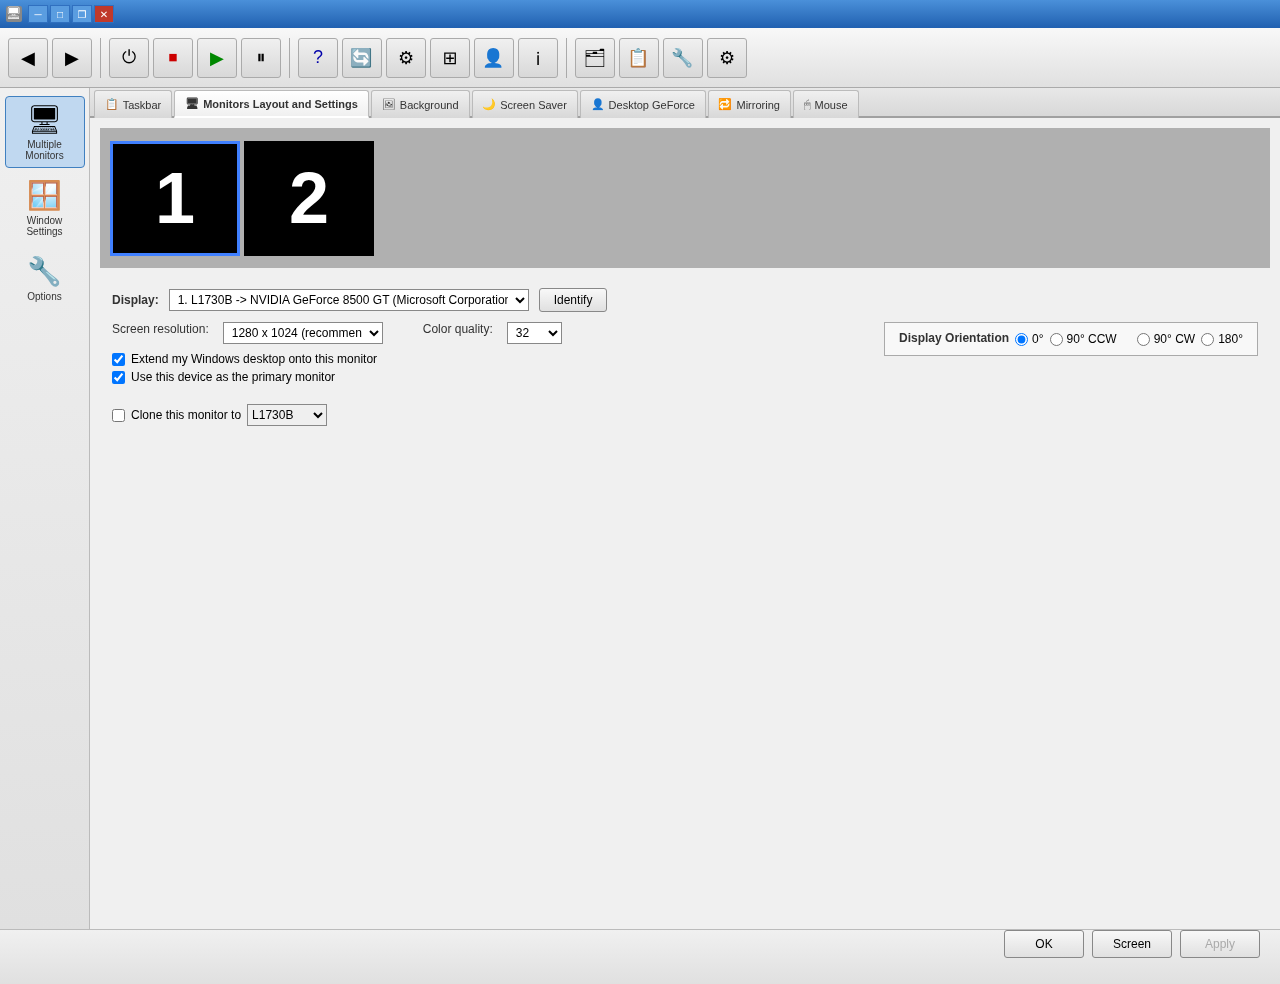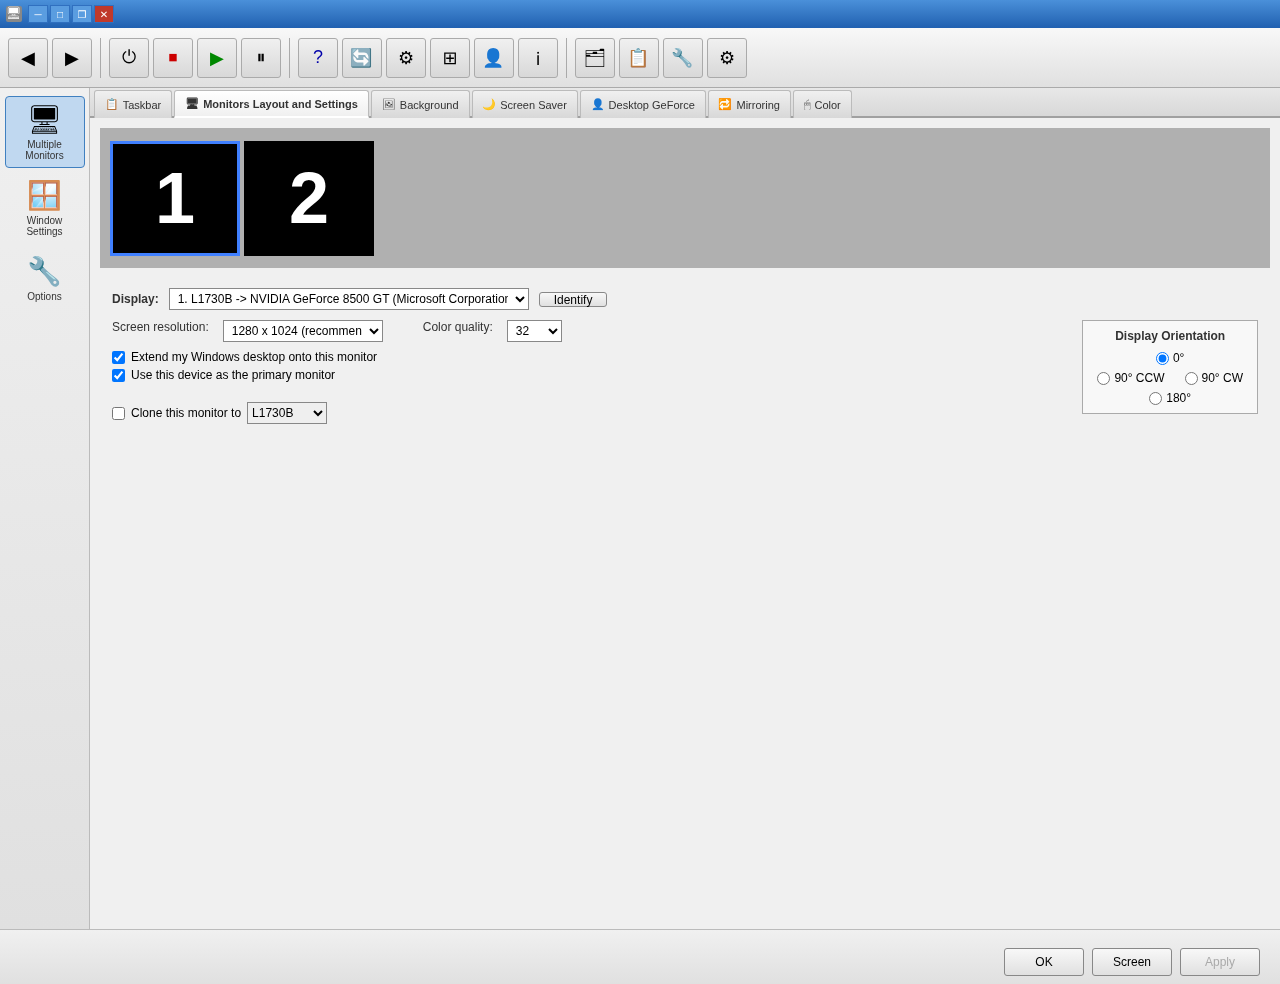--- a/index.html
+++ b/index.html
@@ -360,7 +360,7 @@
     </div>
     <div class="tab">
       <span>🖱</span>
-      <span>Color</span>
+      <span>Mouse</span>
     </div>
   </div>
 

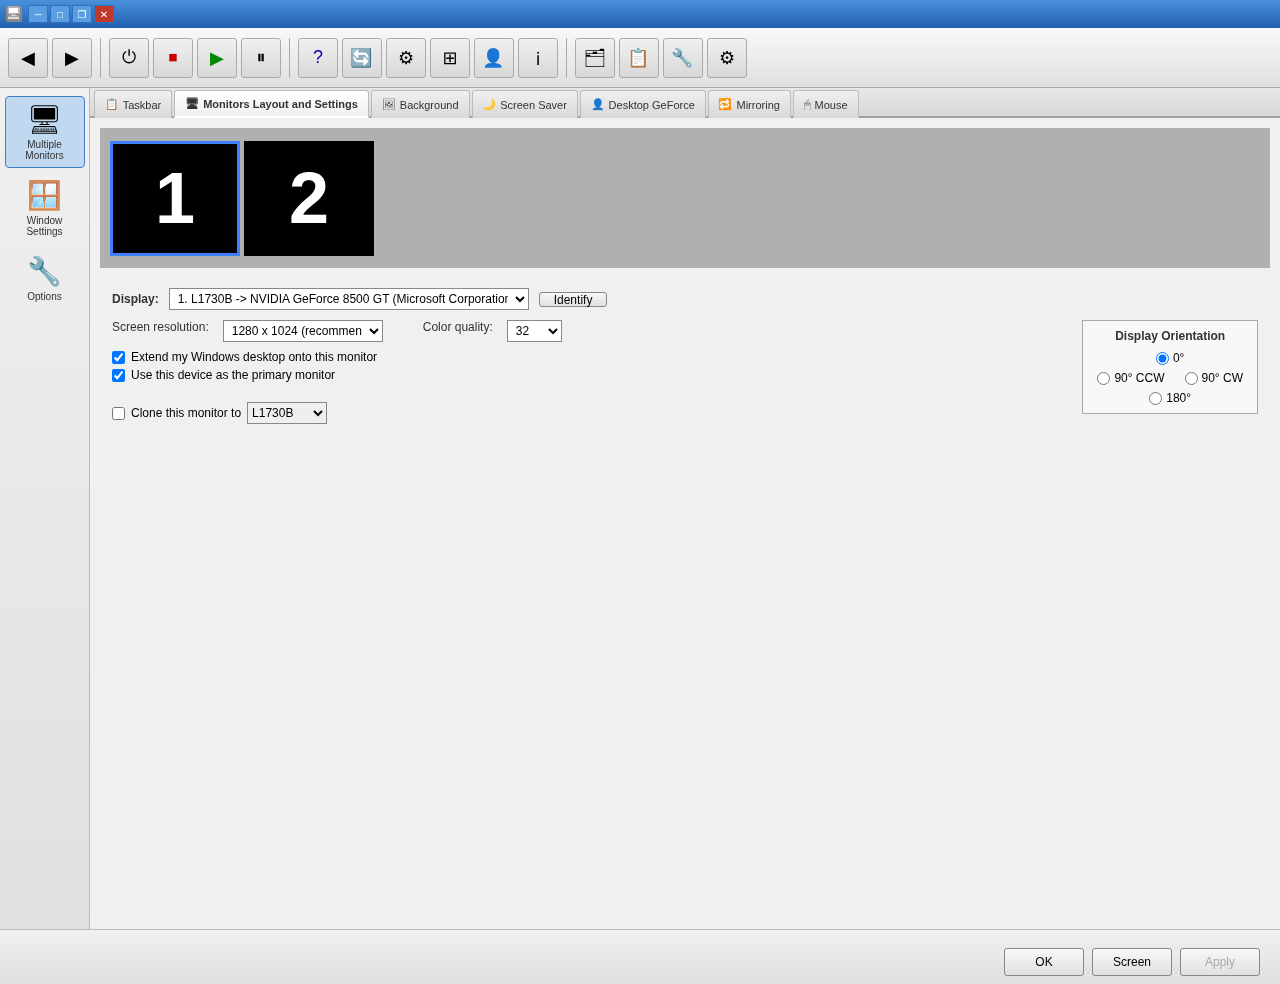--- a/index.html
+++ b/index.html
@@ -204,7 +204,7 @@
       padding: 0 4px;
     }
     .identify-btn {
-      height: 15px;
+      height: 24px;
       padding: 0 14px;
       background: linear-gradient(to bottom, #f8f8f8, #e0e0e0);
       border: 1px solid #888;

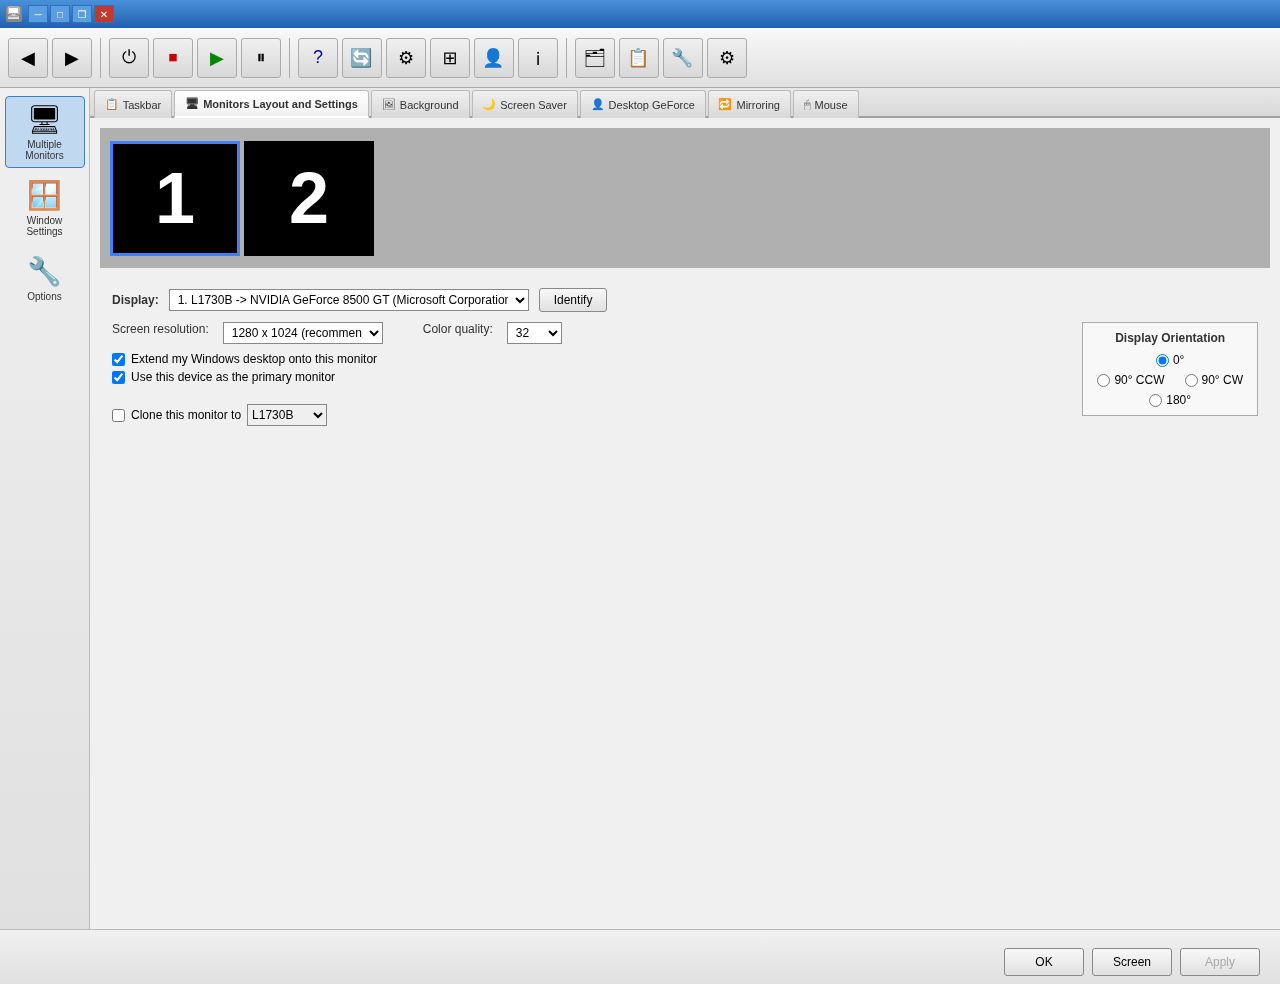--- a/index.html
+++ b/index.html
@@ -236,7 +236,6 @@
       padding: 8px 14px;
       background: #f8f8f8;
       display: flex;
-      flex-direction: column;
       align-items: center;
       gap: 6px;
     }

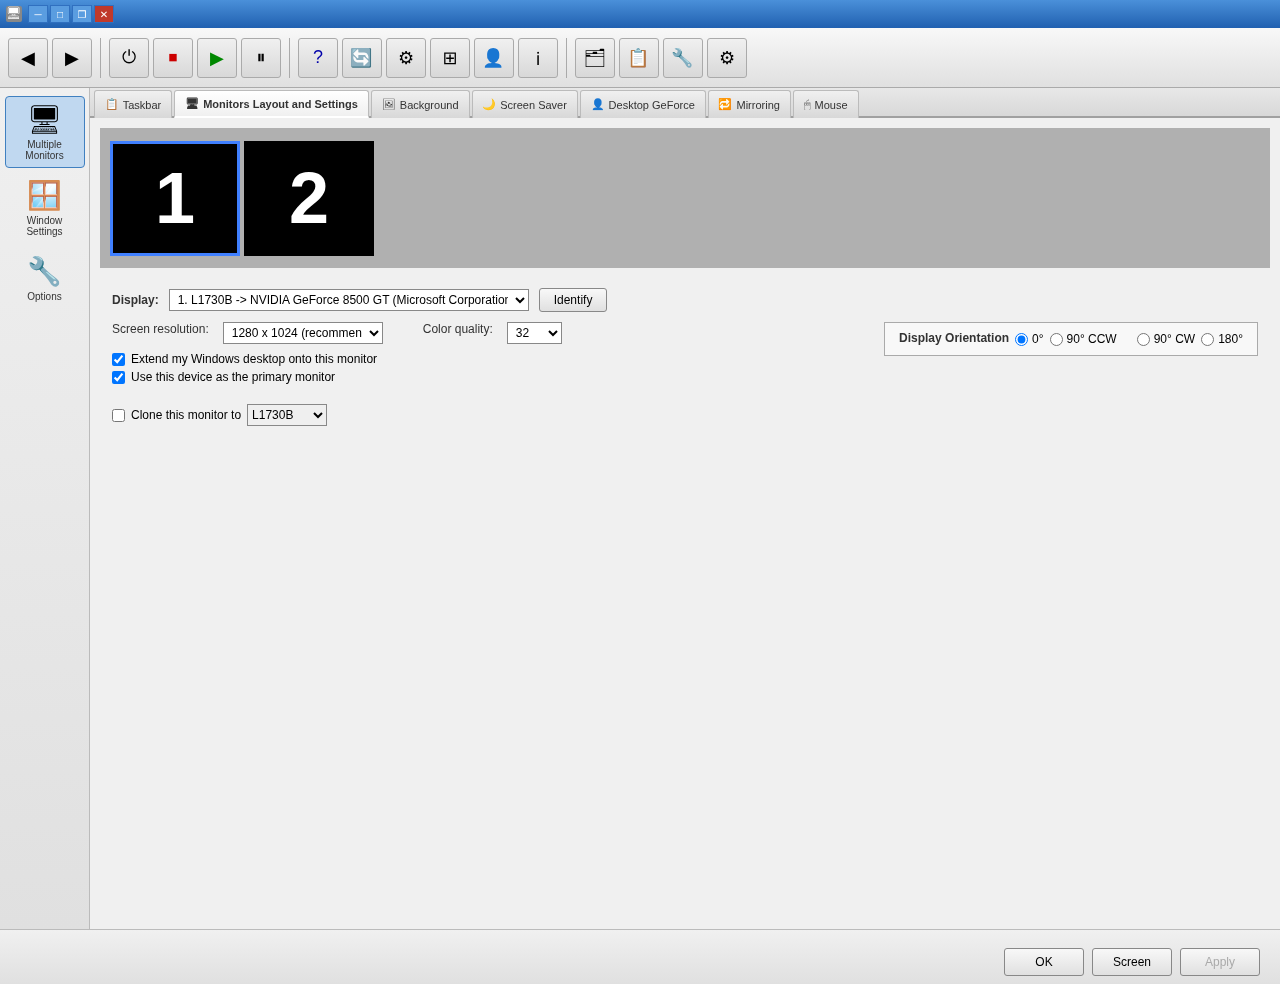--- a/index.html
+++ b/index.html
@@ -257,9 +257,9 @@
       background: linear-gradient(to bottom, #f0f0f0, #e0e0e0);
       border-top: 1px solid #bbb;
       display: flex;
-      align-items: flex-end;
+      align-items: flex-start;
       justify-content: flex-end;
-      padding: 8px 20px;
+      padding: 0 20px;
       gap: 8px;
     }
     .bottom-btn {

